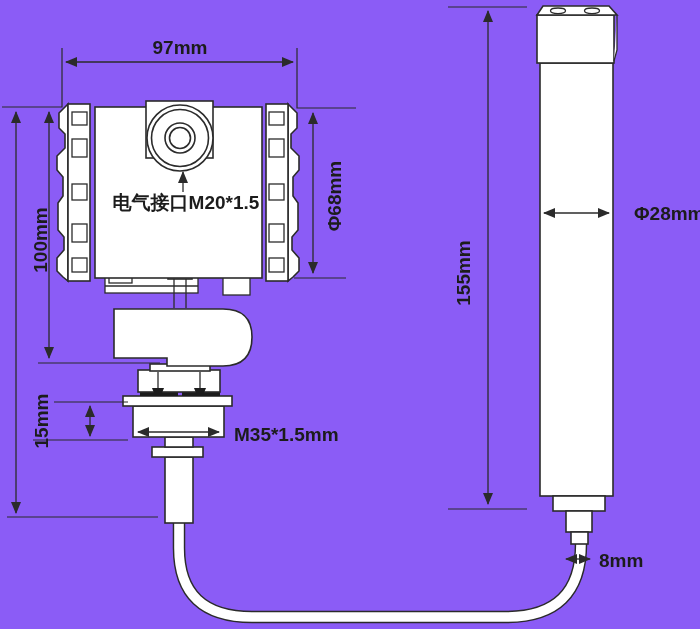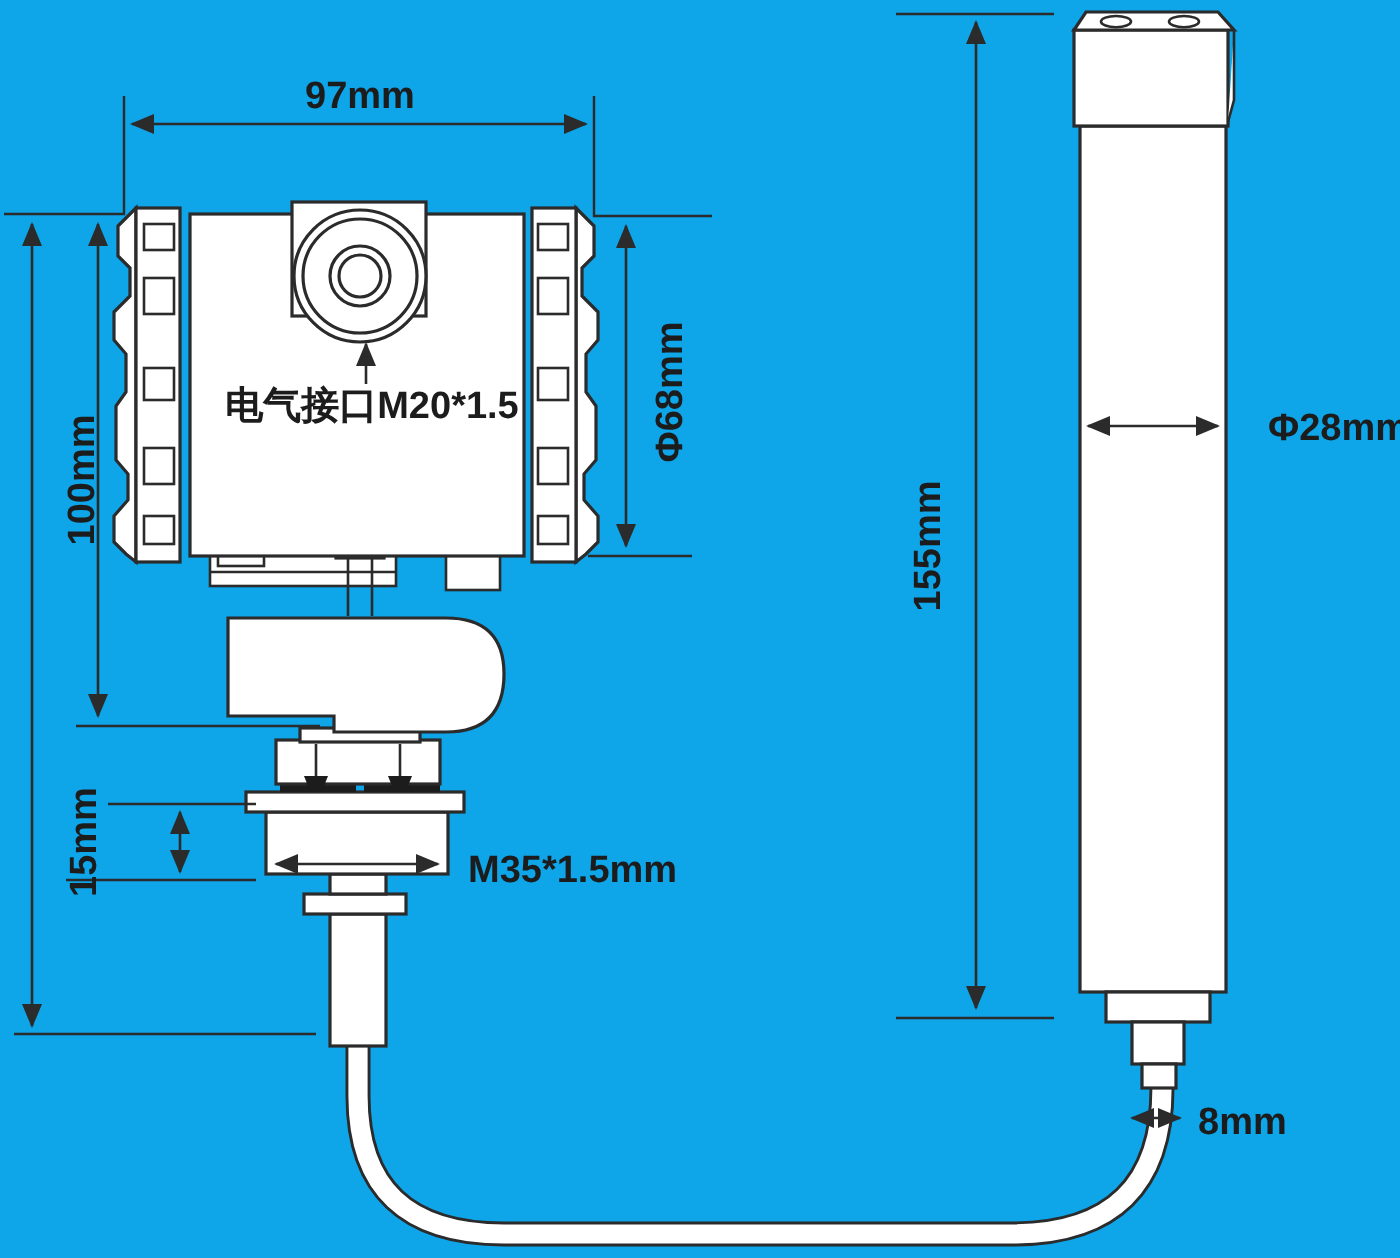--- a/index.html
+++ b/index.html
@@ -3,7 +3,7 @@
 <meta charset="utf-8">
 <style>
   html,body{margin:0;padding:0;background:#ffffff;}
-  .stage{width:700px;height:629px;background:#0ea5e9;position:relative;overflow:hidden;}
+  .stage{width:700px;height:629px;background:#8b5cf6;position:relative;overflow:hidden;}
   svg{display:block;}
   
   .p  {fill:#ffffff;stroke:#2b2b2b;stroke-width:1.6;stroke-linejoin:miter;}

